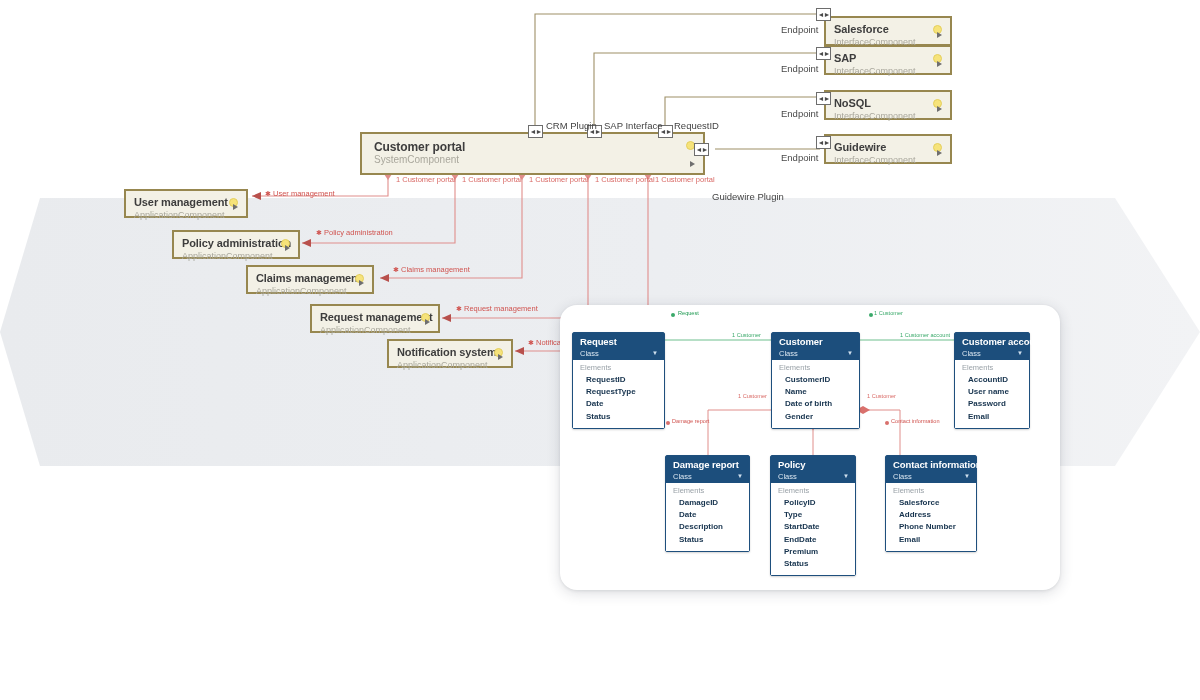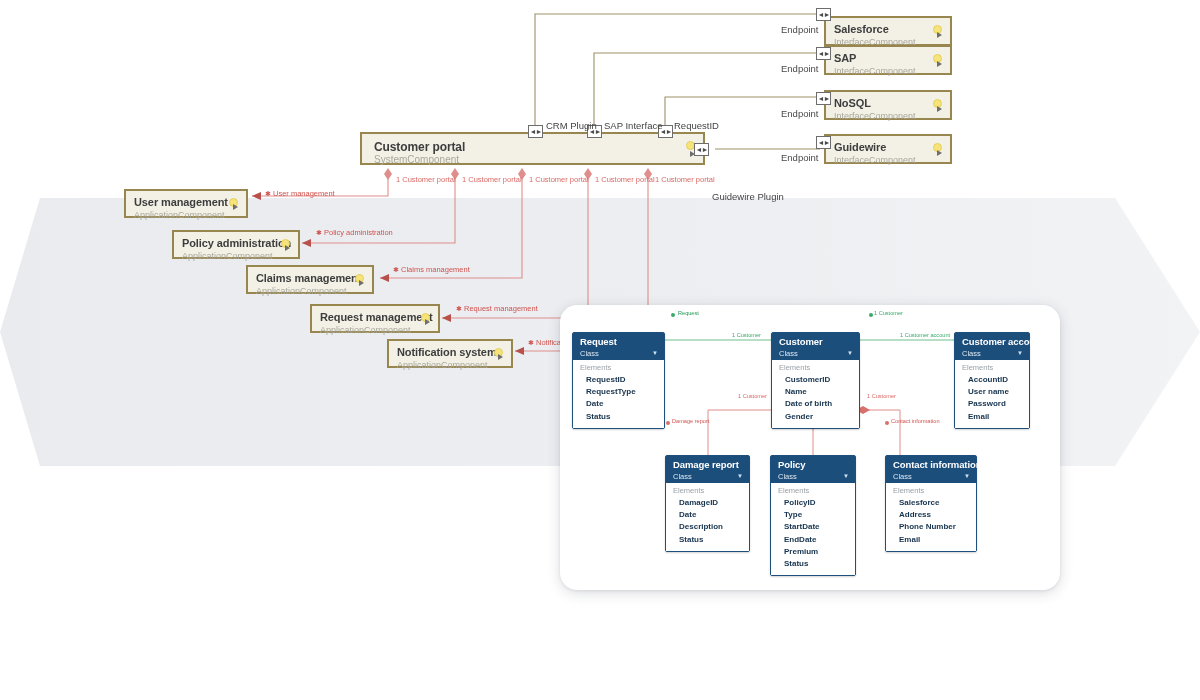--- a/index.html
+++ b/index.html
@@ -150,7 +150,7 @@
 
   <div id="arch-nodes" style="position:absolute;inset:0;z-index:2;">
 
-    <div class="node syscomp" style="left:360px;top:132px;width:345px;height:33px;">
+    <div class="node syscomp" style="left:360px;top:132px;width:345px;height:43px;">
       <div class="n-title">Customer portal</div>
       <div class="n-type">SystemComponent</div>
       <span class="dot"></span>

